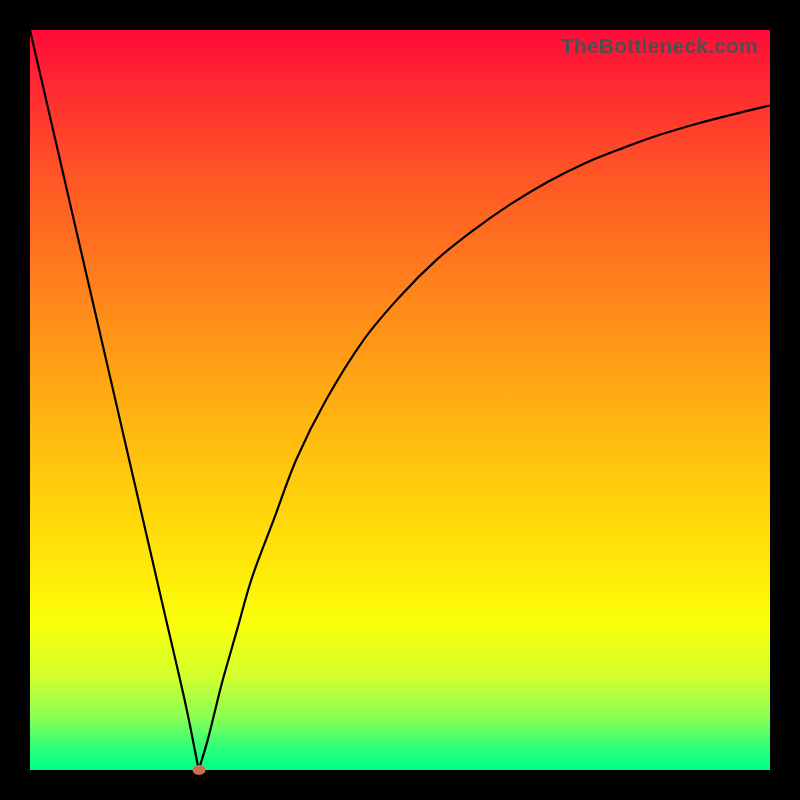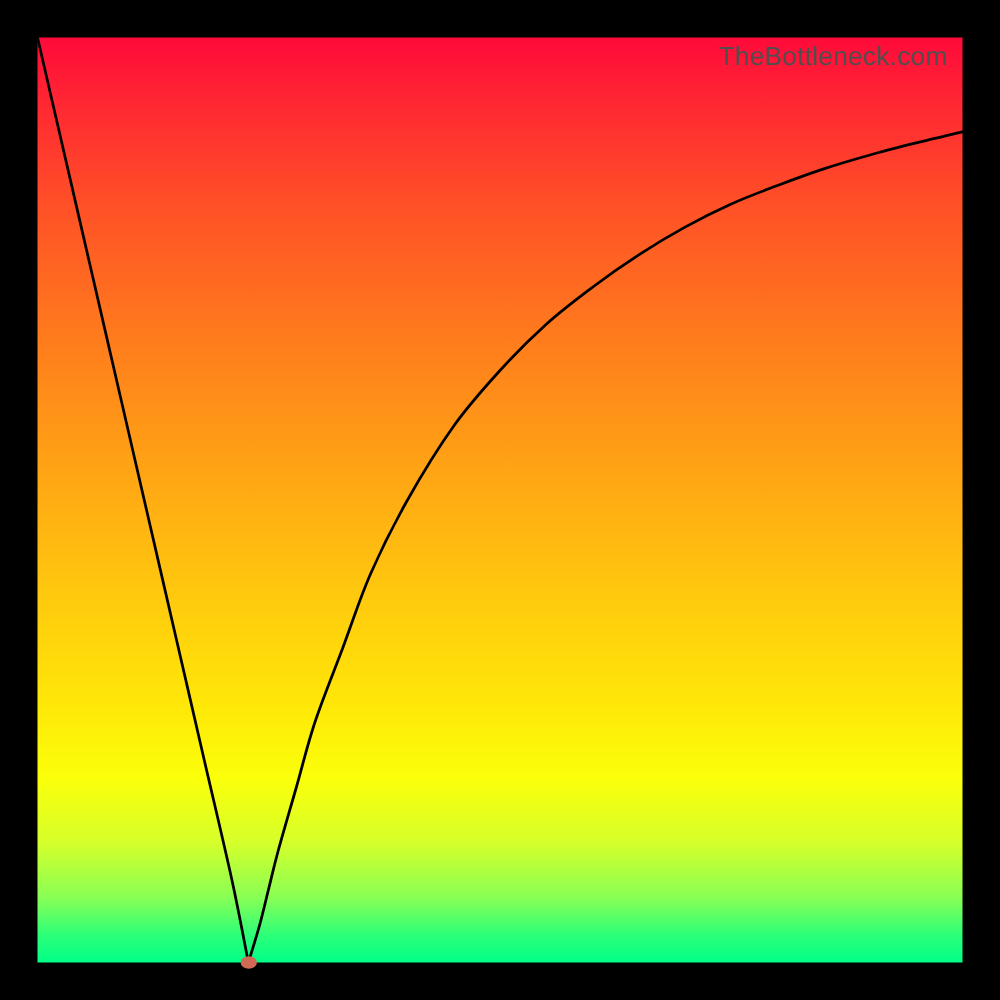--- a/index.html
+++ b/index.html
@@ -44,7 +44,7 @@
     right: 12px;
     color: #4f4f4f;
     font-size: 21px;
-    font-weight: 400;
+    font-weight: 700;
     letter-spacing: 0.2px;
     text-align: center;
   }

